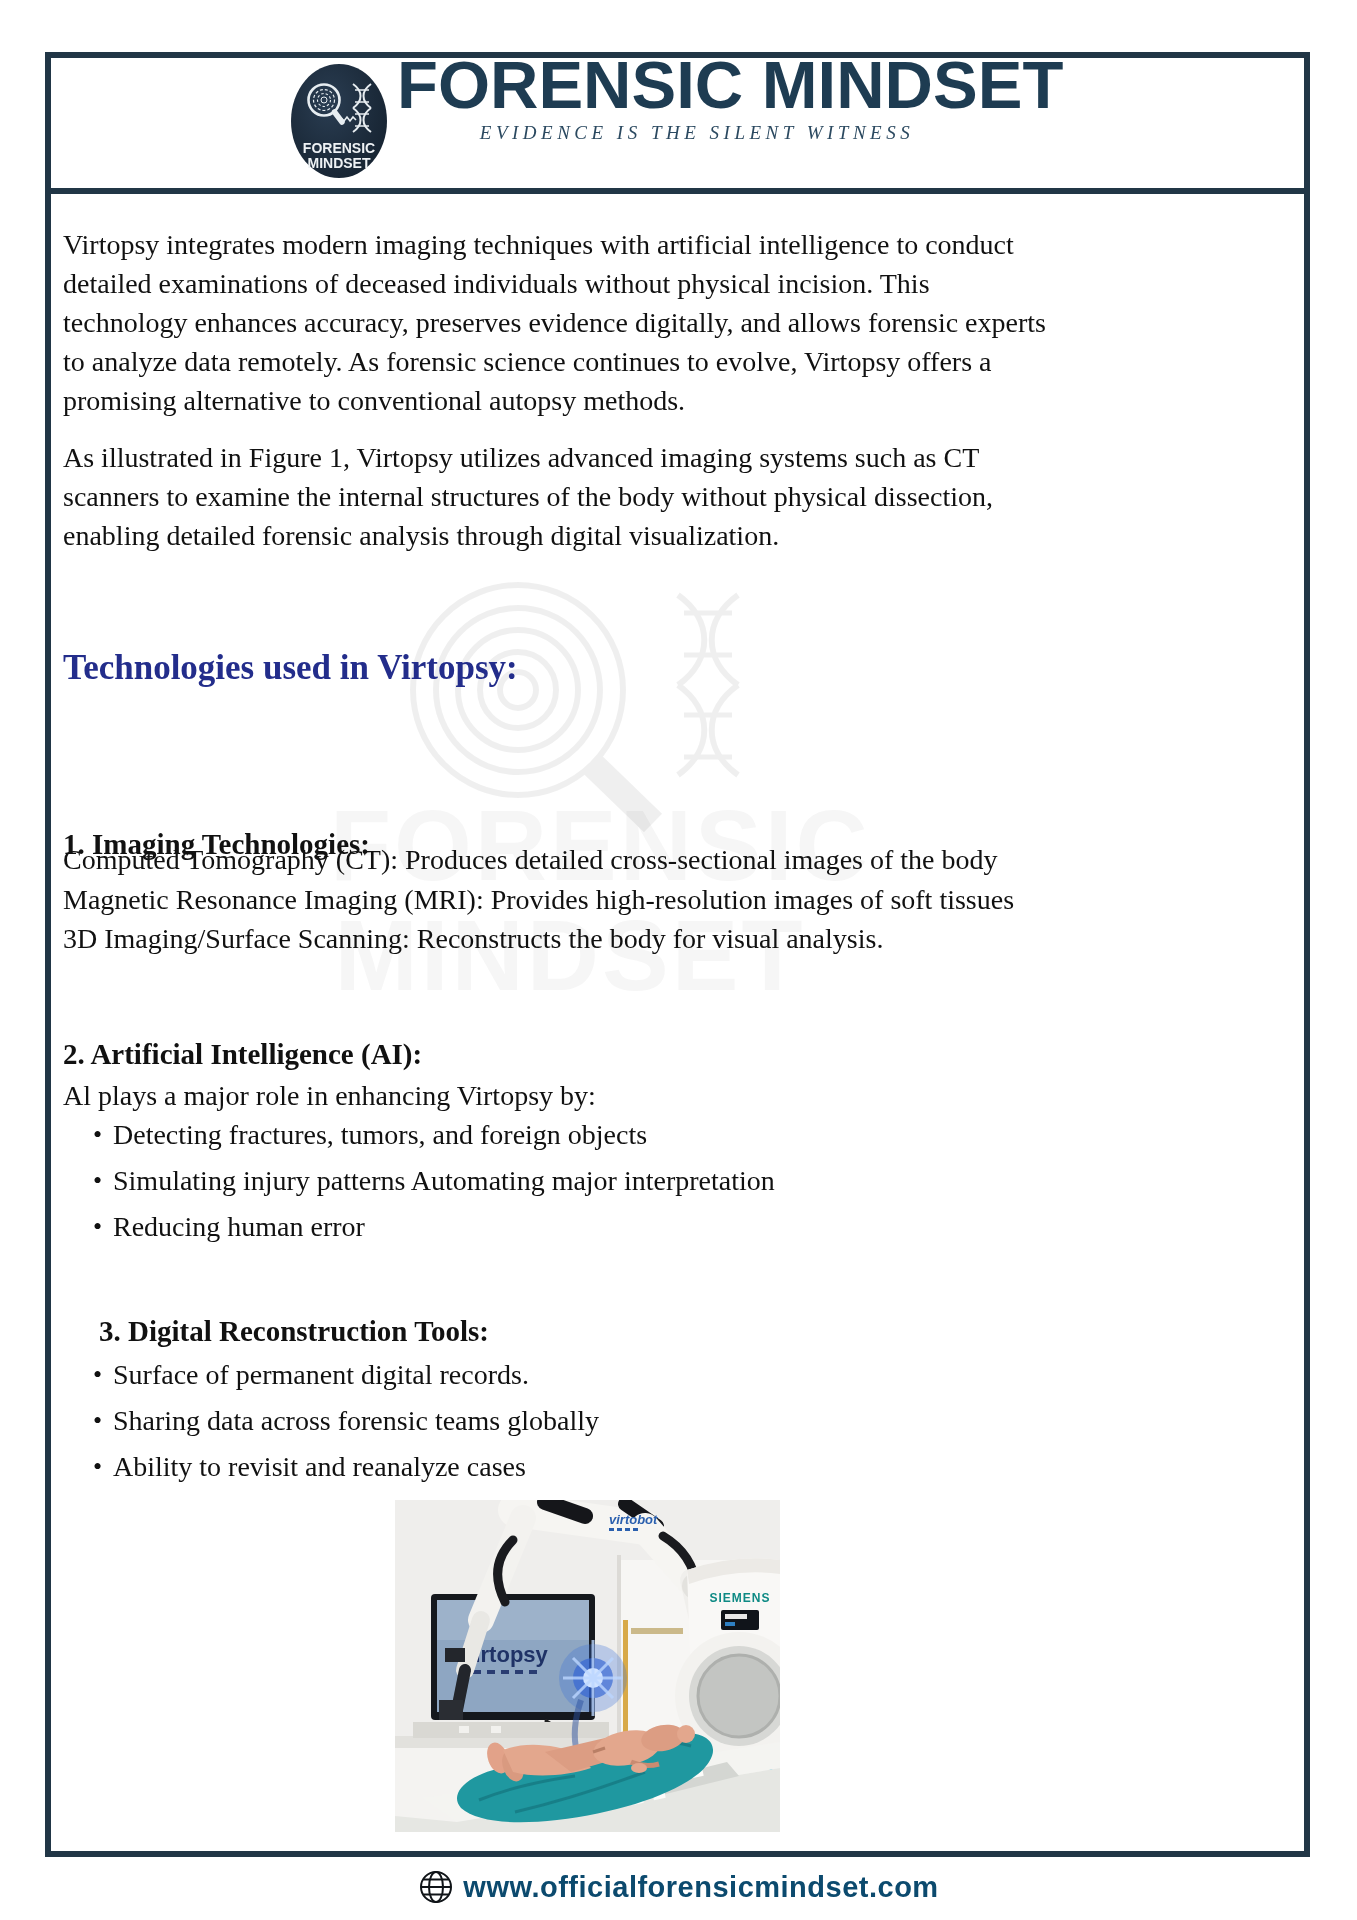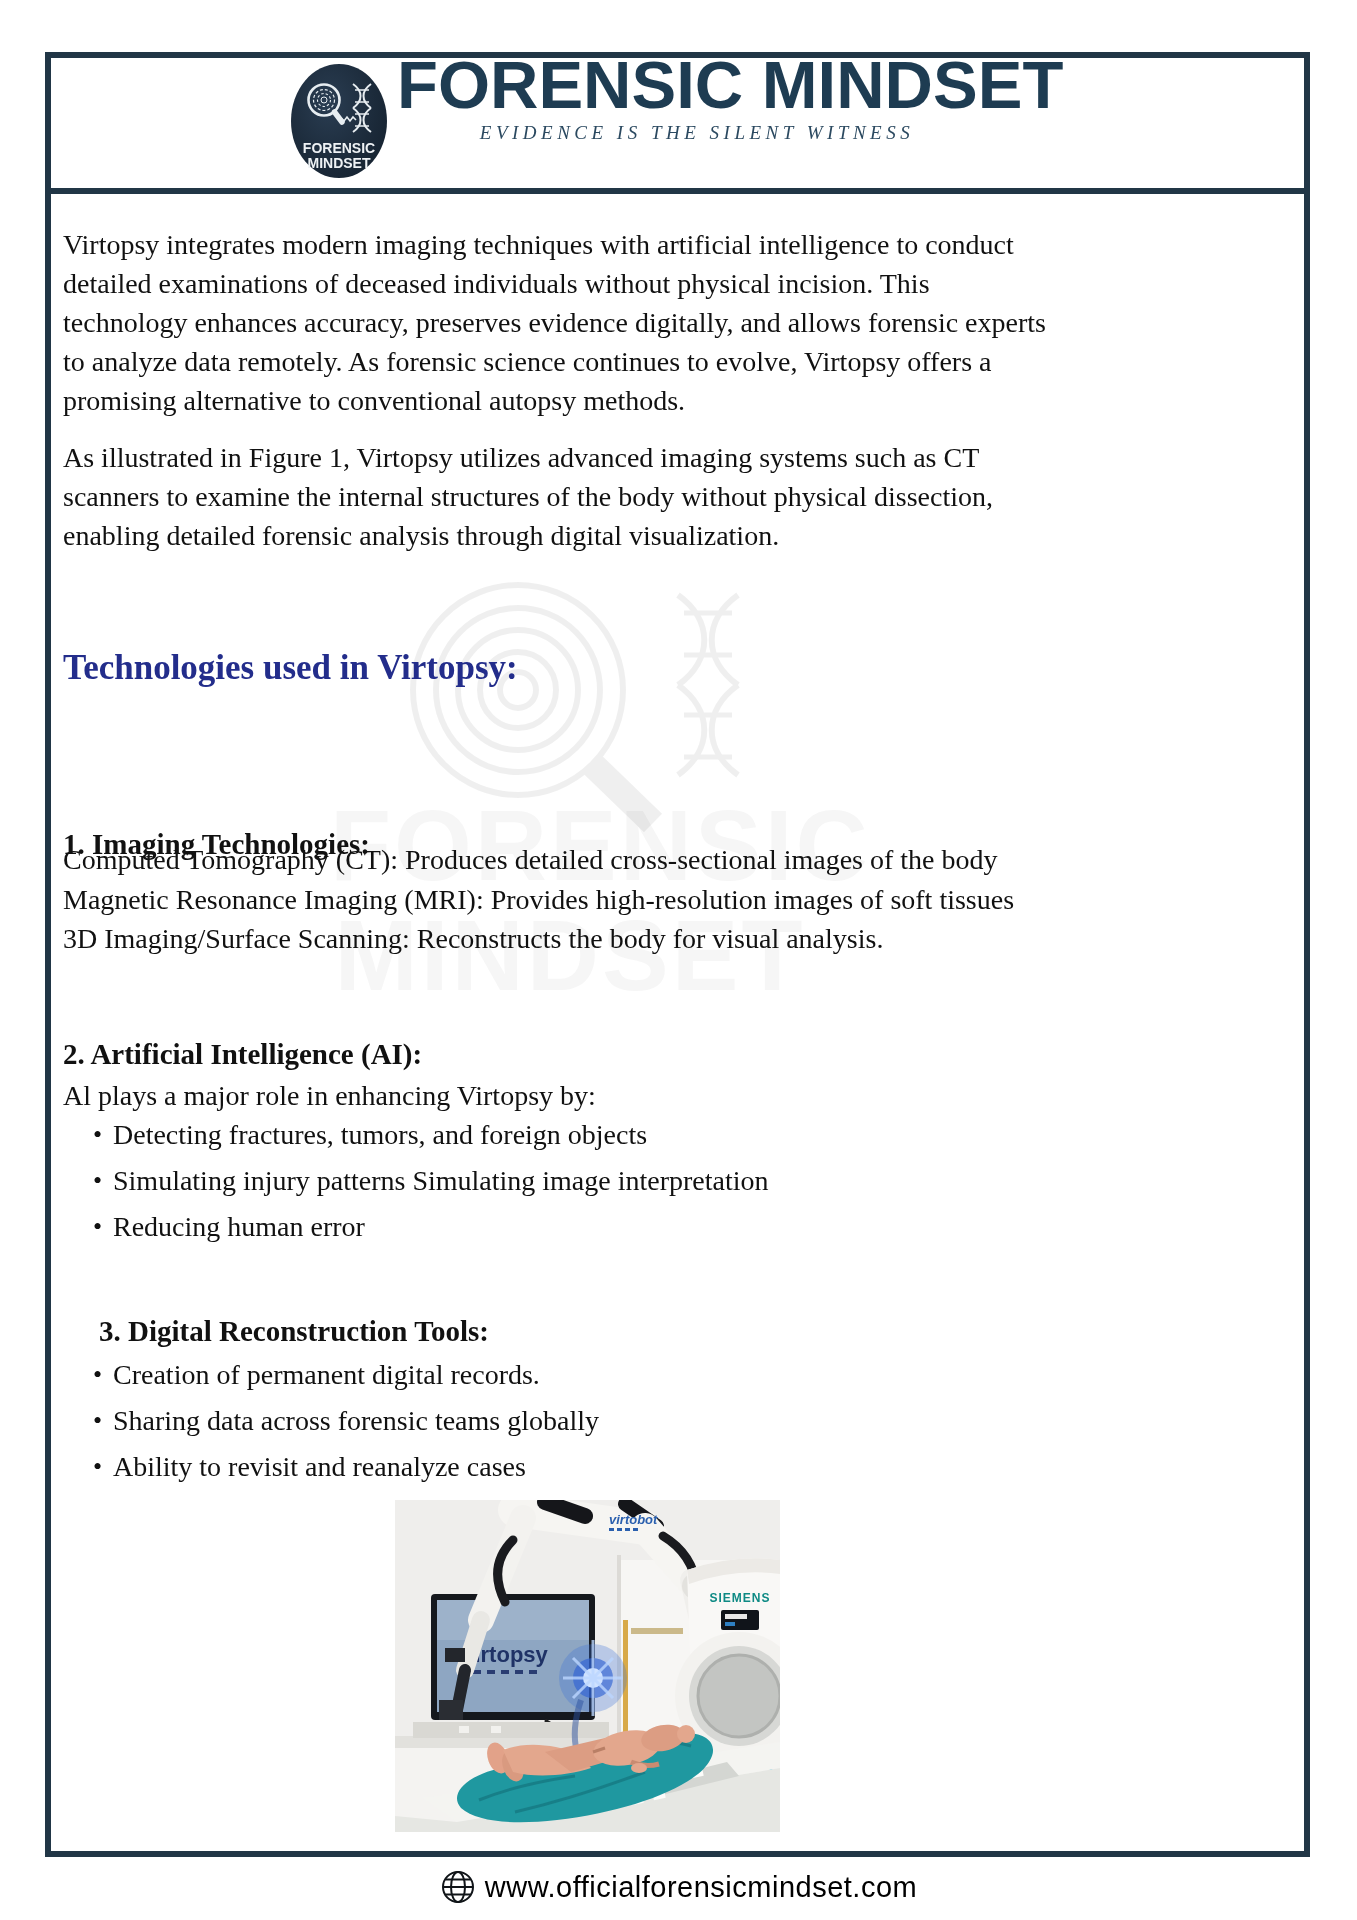--- a/index.html
+++ b/index.html
@@ -135,7 +135,7 @@
   <div class="s2-intro">Al plays a major role in enhancing Virtopsy by:</div>
   <ul class="bullets s2-bullets">
     <li>Detecting fractures, tumors, and foreign objects</li>
-    <li>Simulating injury patterns Simulating image interpretation</li>
+    <li>Simulating injury patterns Automating major interpretation</li>
     <li>Reducing human error</li>
   </ul>
 

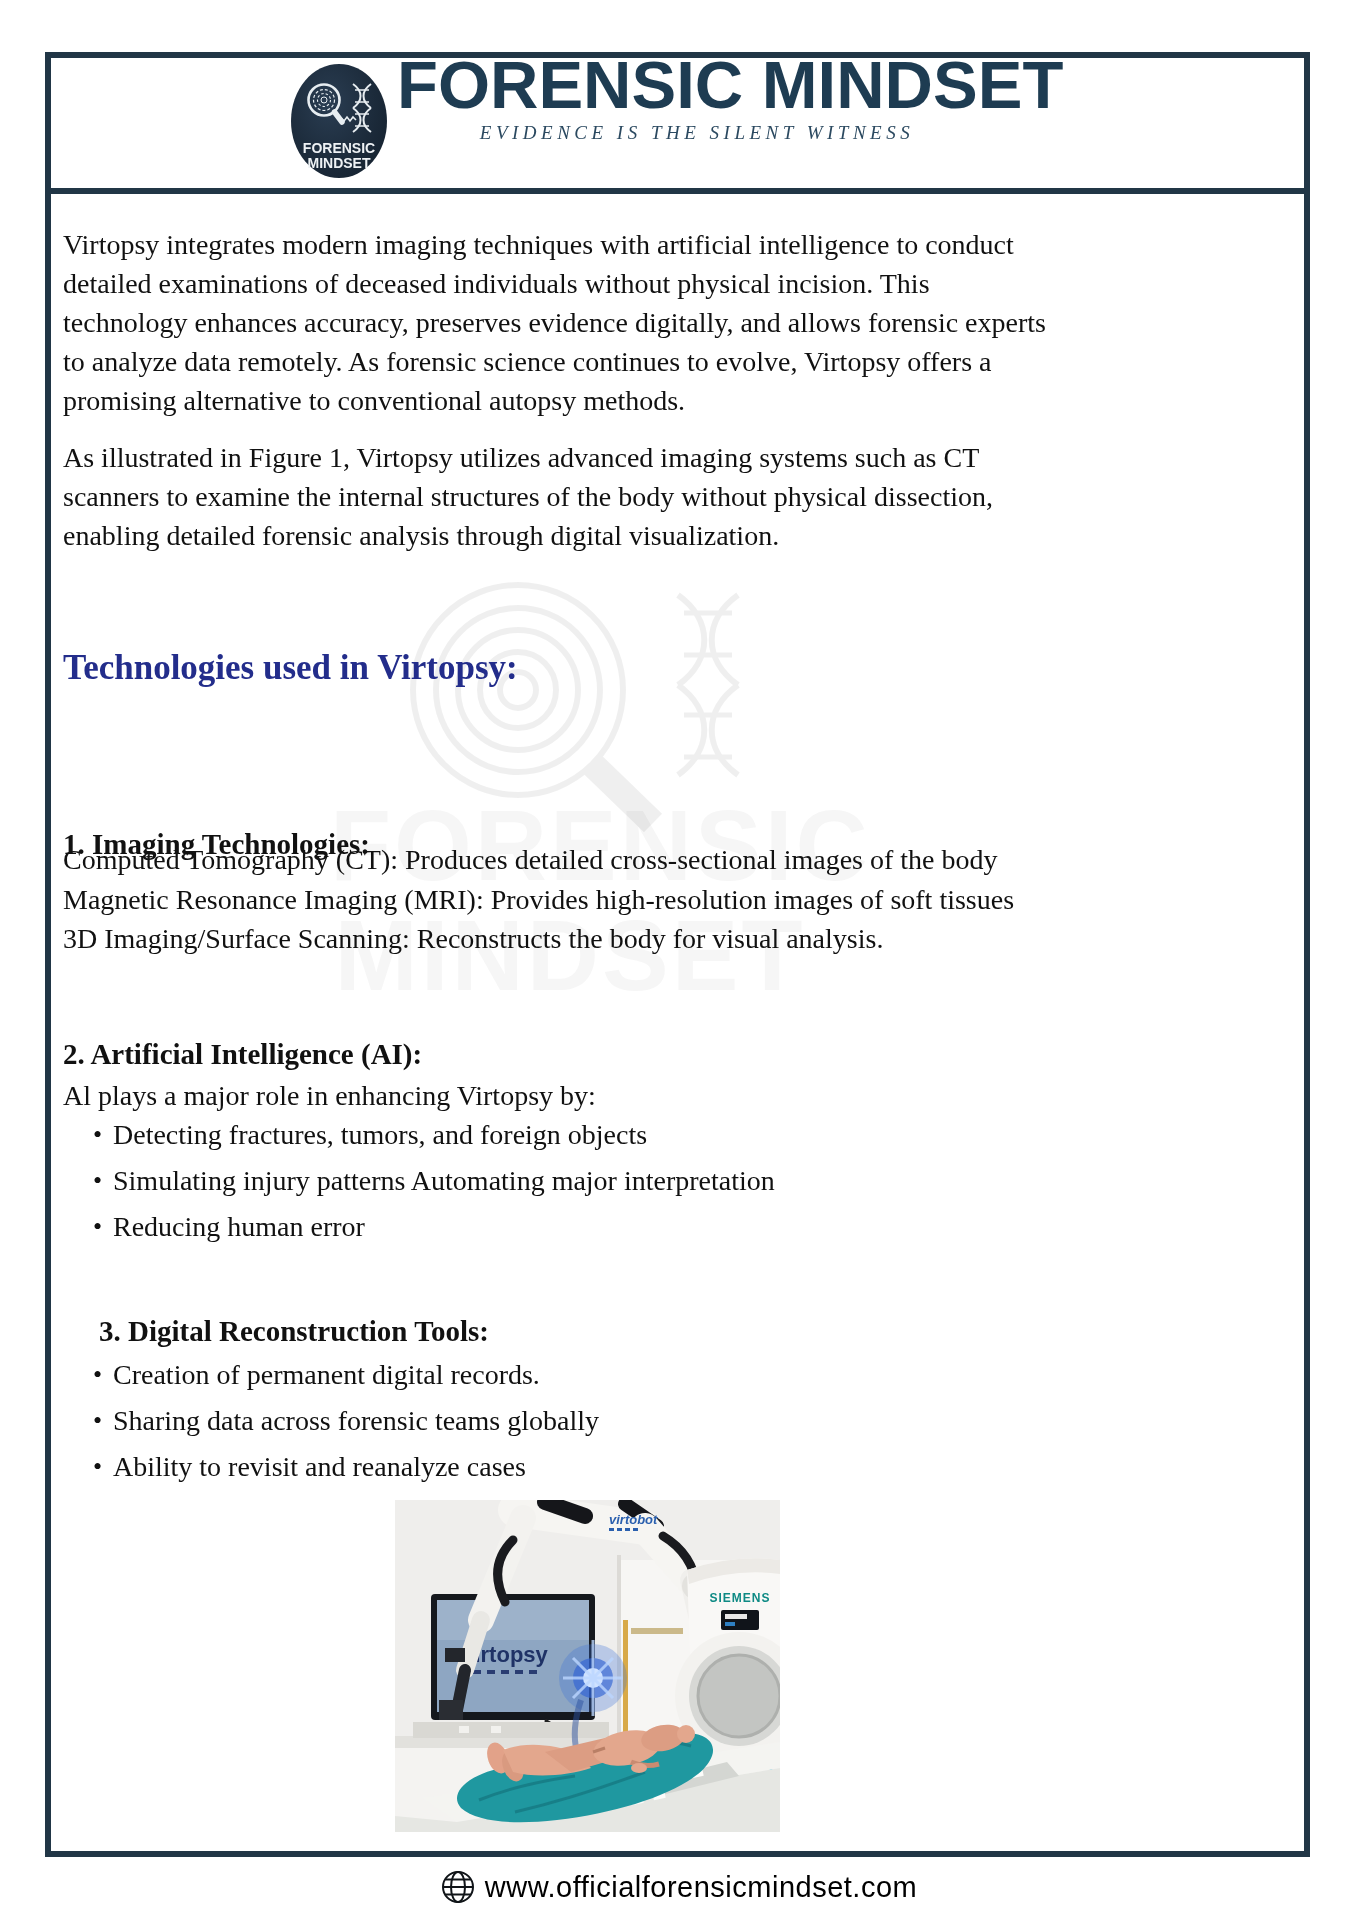--- a/index.html
+++ b/index.html
@@ -141,7 +141,7 @@
 
   <div class="sub-title s3-title">3. Digital Reconstruction Tools:</div>
   <ul class="bullets s3-bullets">
-    <li>Creation of permanent digital records.</li>
+    <li>Surface of permanent digital records.</li>
     <li>Sharing data across forensic teams globally</li>
     <li>Ability to revisit and reanalyze cases</li>
   </ul>

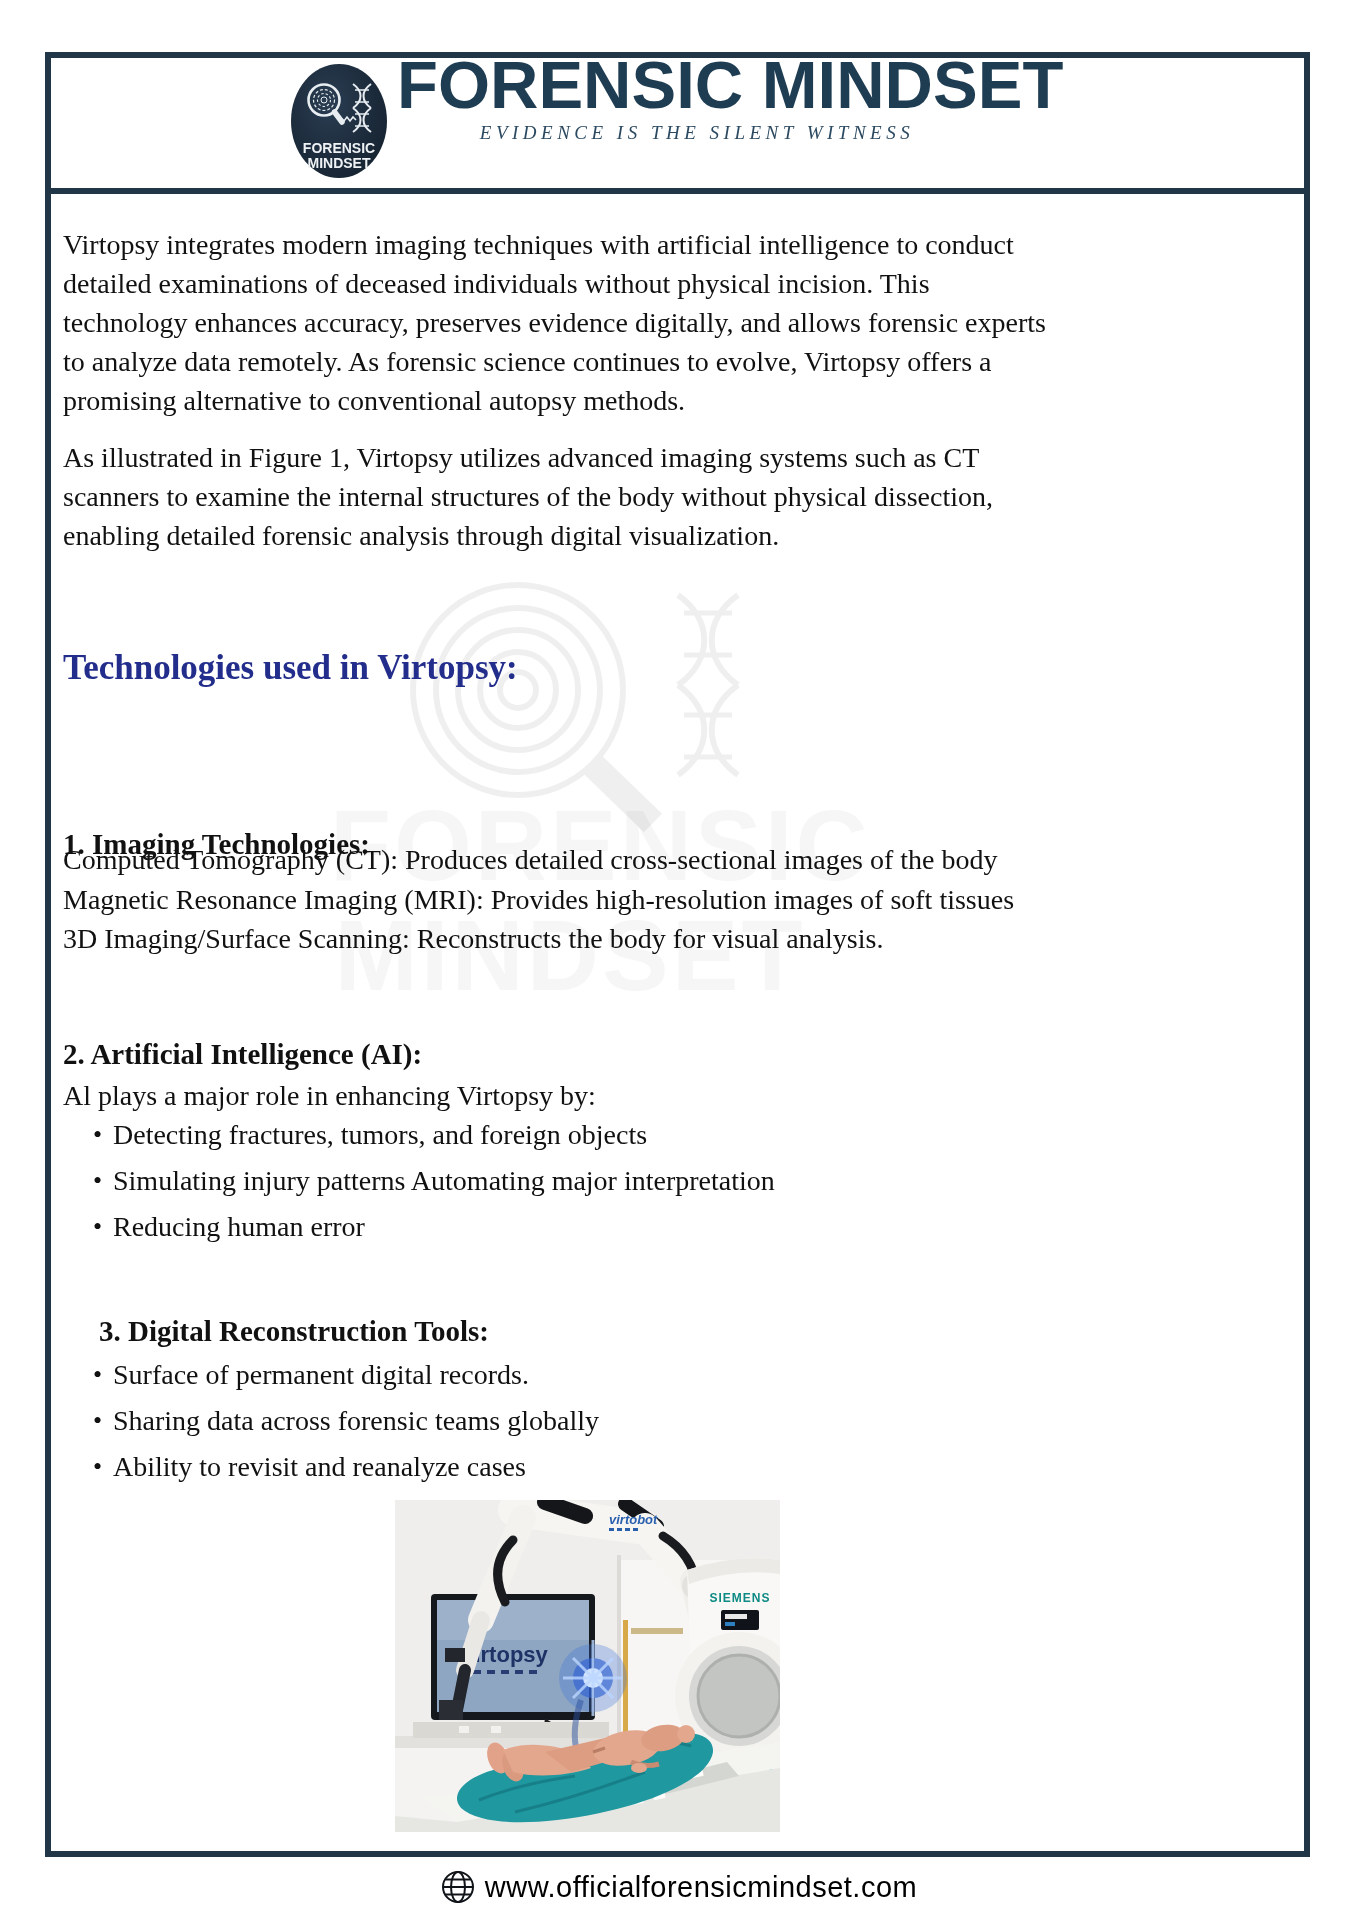--- a/index.html
+++ b/index.html
@@ -68,7 +68,7 @@
   .footer{
     position:absolute;left:0;top:1869px;width:1357px;z-index:2;
     display:flex;align-items:center;justify-content:center;gap:9px;
-    font-family:"Liberation Sans",sans-serif;font-size:29px;color:#000000;letter-spacing:.5px;
+    font-family:"Liberation Sans",sans-serif;font-size:29px;color:#0c4a6e;letter-spacing:.5px;font-weight:bold;
   }
   .globe{width:36px;height:36px;}
 </style>

